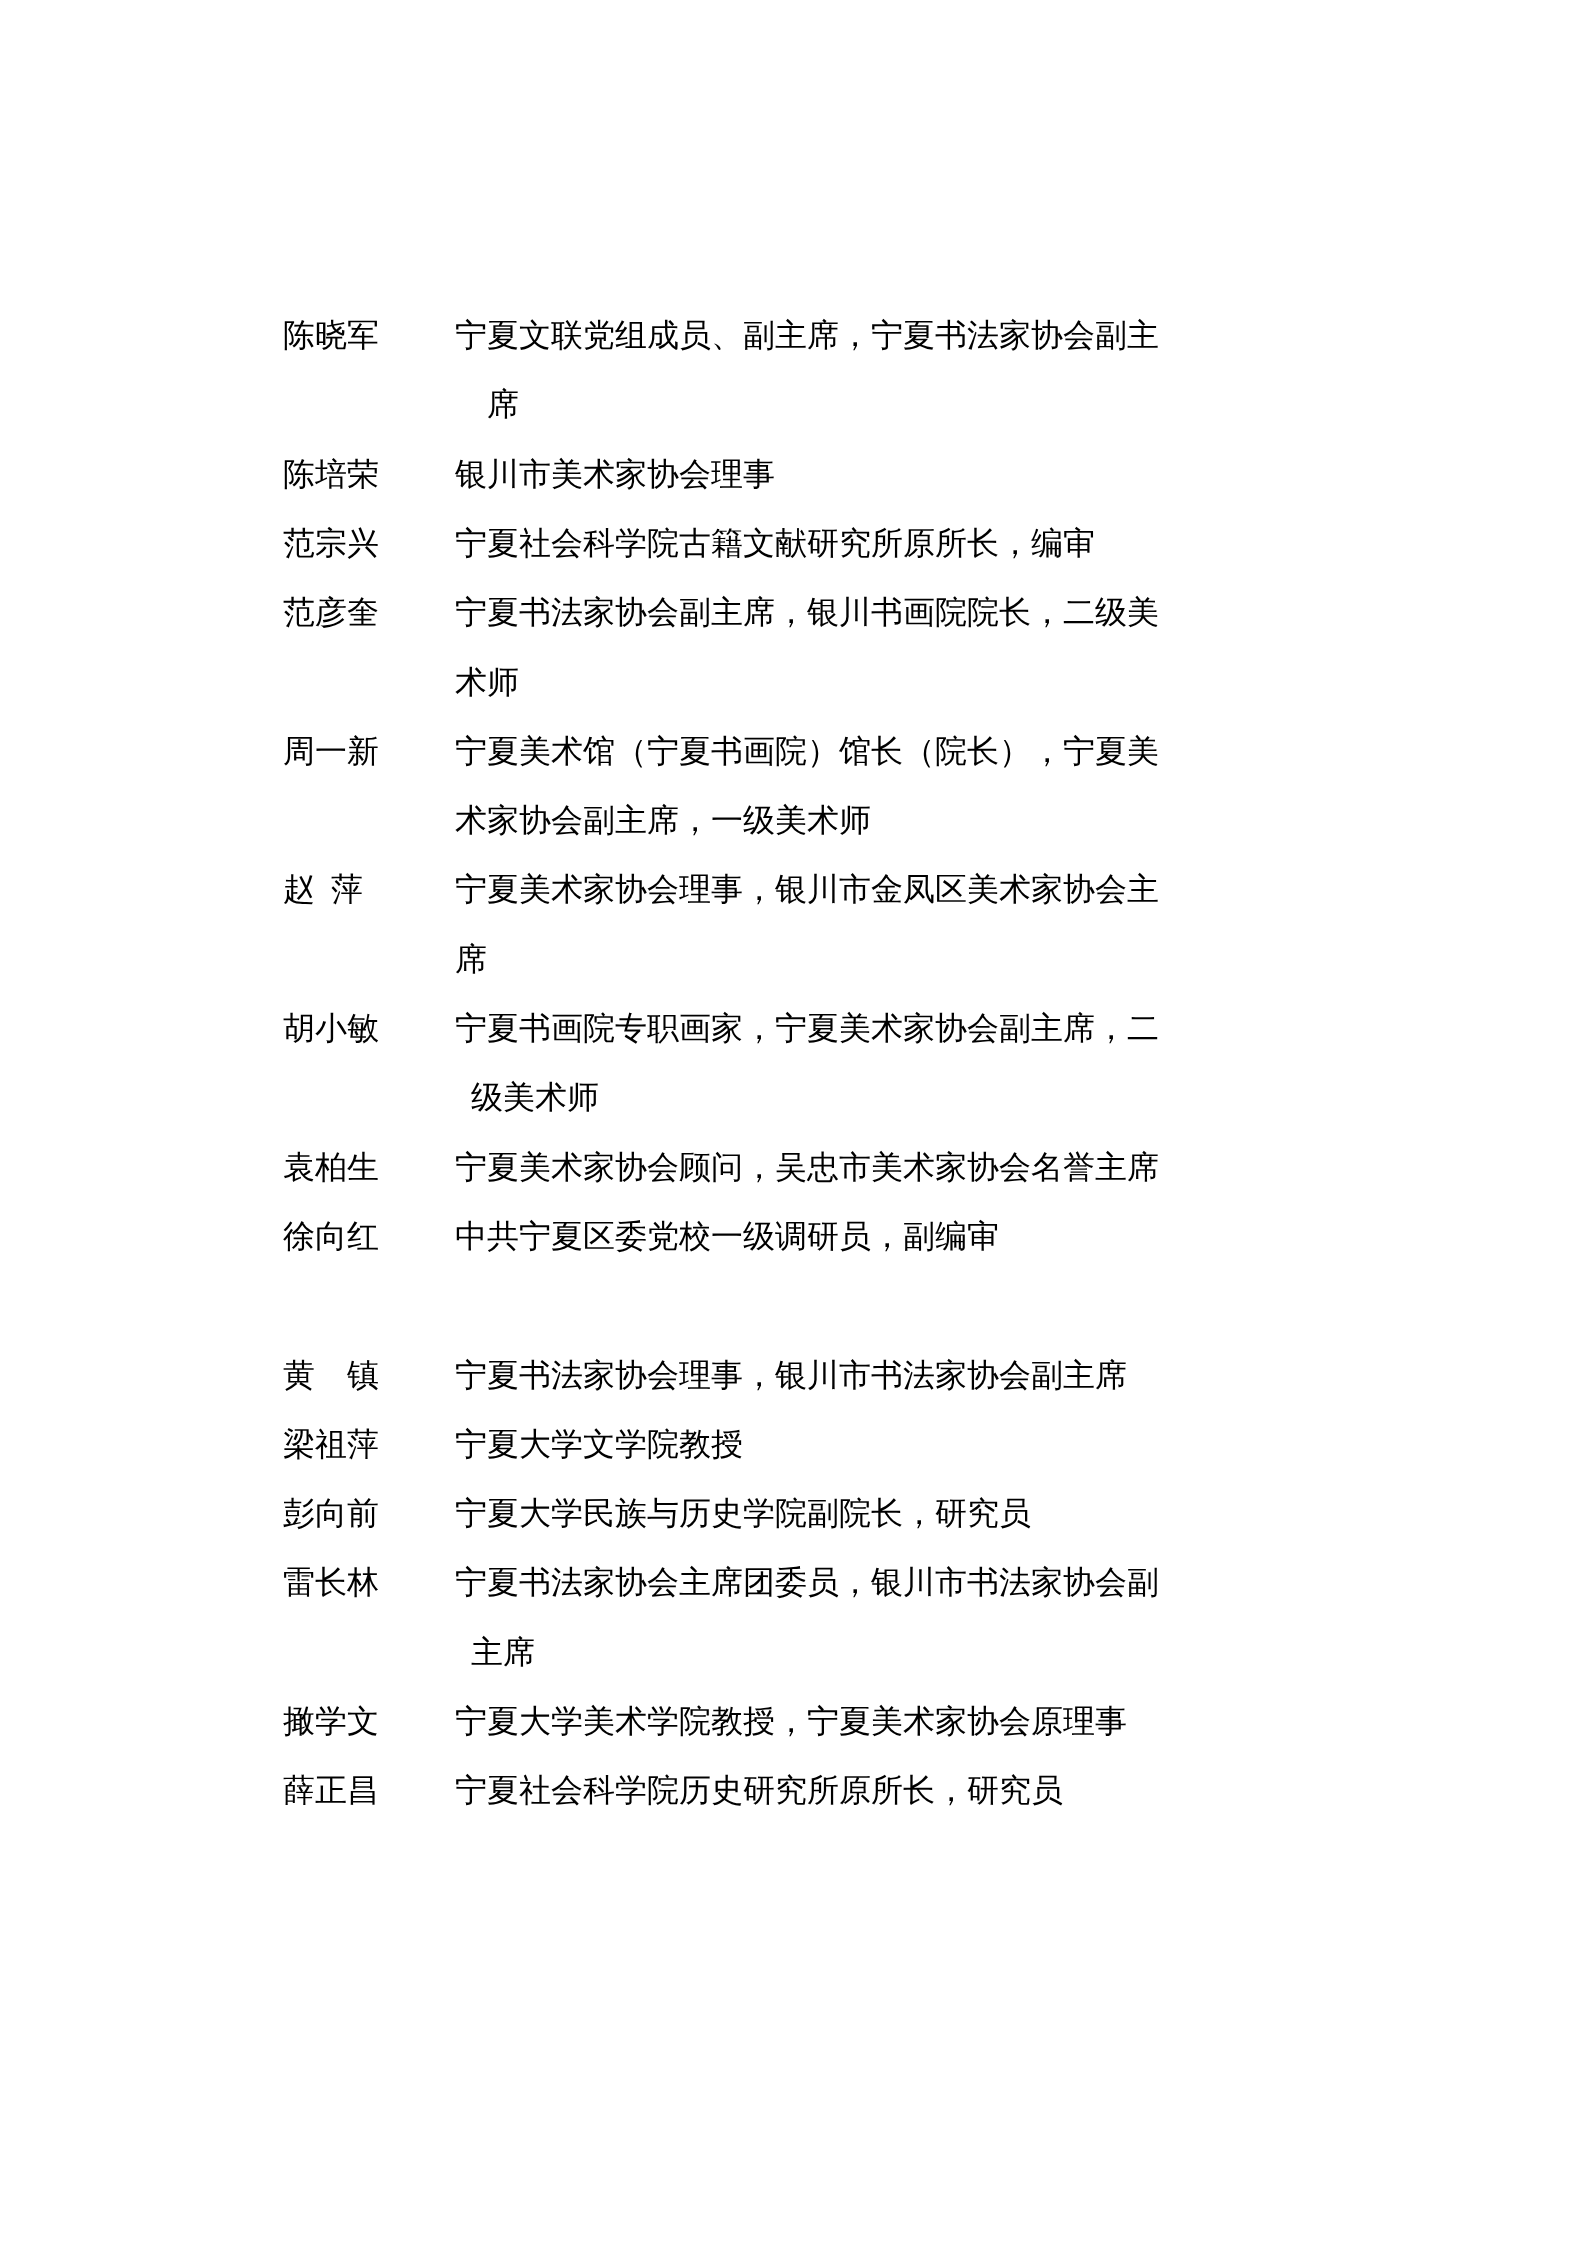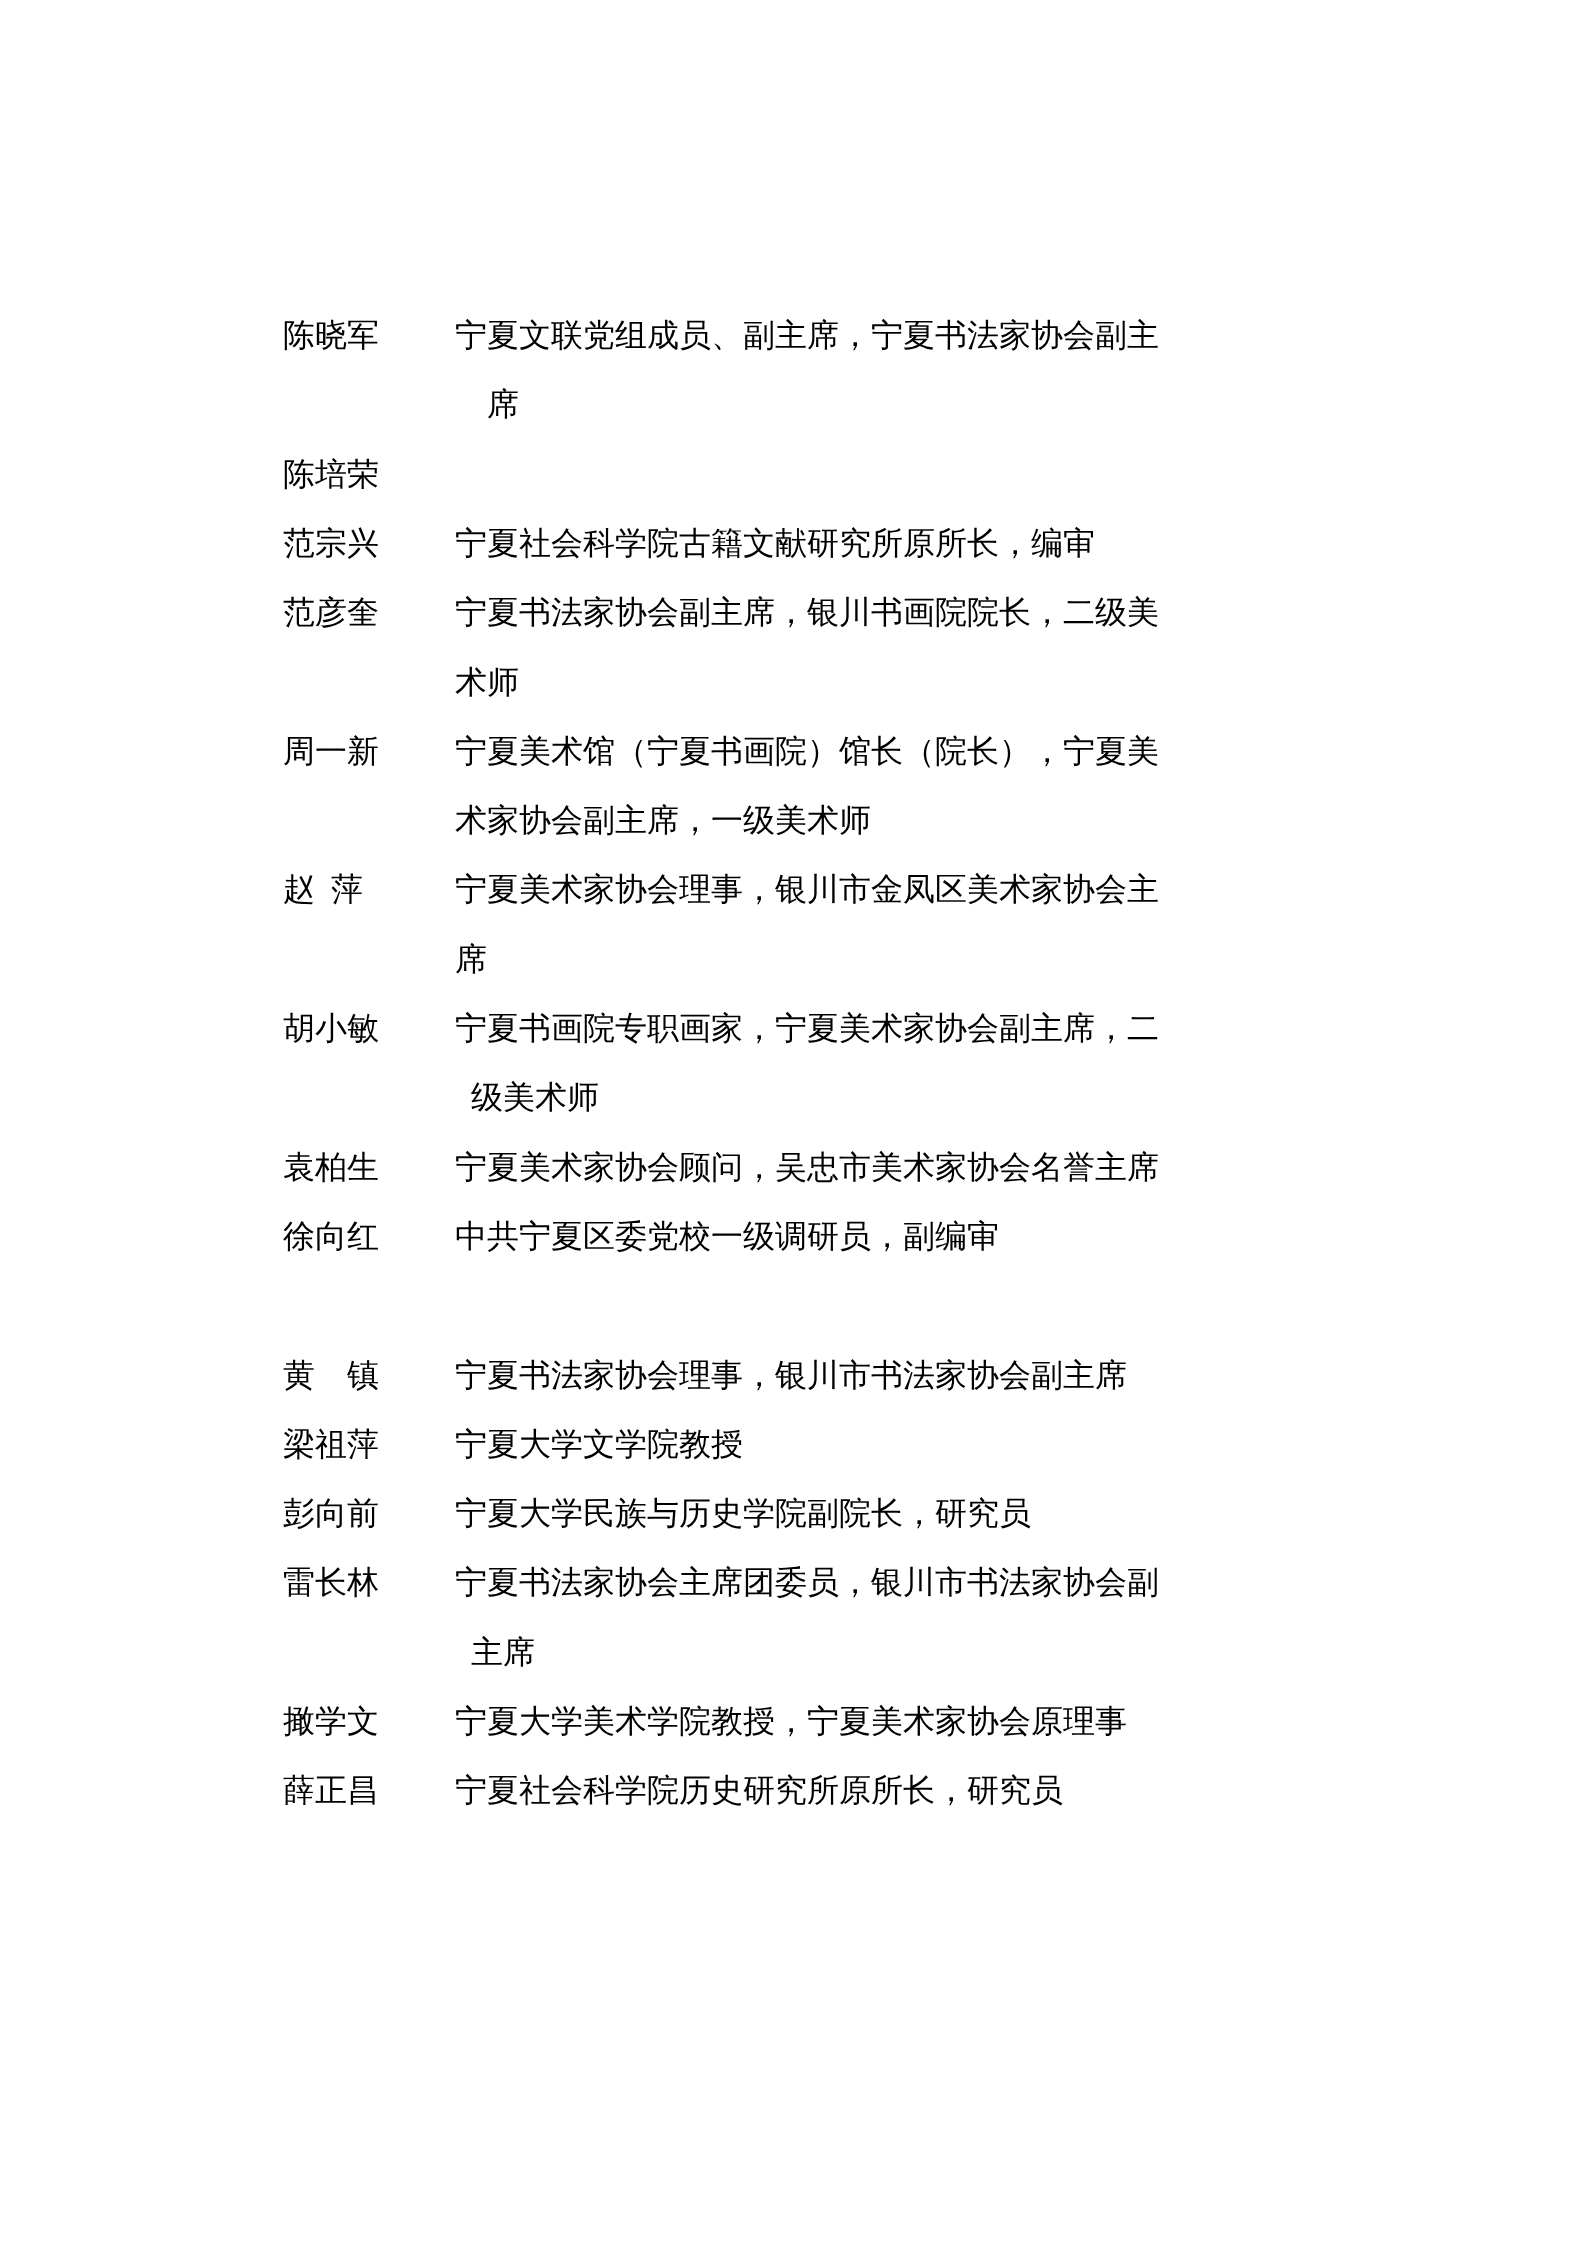--- a/index.html
+++ b/index.html
@@ -61,7 +61,7 @@
   <div class="roster">
       <div class="line" style="top: 292px;"><span class="name">陈晓军</span><span class="desc">宁夏文联党组成员、副主席，宁夏书法家协会副主</span></div>
       <div class="line" style="top: 361px;"><span class="desc">　席</span></div>
-      <div class="line" style="top: 431px;"><span class="name">陈培荣</span></div>
+      <div class="line" style="top: 431px;"><span class="name">陈培荣</span><span class="desc">银川市美术家协会理事</span></div>
       <div class="line" style="top: 500px;"><span class="name">范宗兴</span><span class="desc">宁夏社会科学院古籍文献研究所原所长，编审</span></div>
       <div class="line" style="top: 569px;"><span class="name">范彦奎</span><span class="desc">宁夏书法家协会副主席，银川书画院院长，二级美</span></div>
       <div class="line" style="top: 639px;"><span class="desc">术师</span></div>

